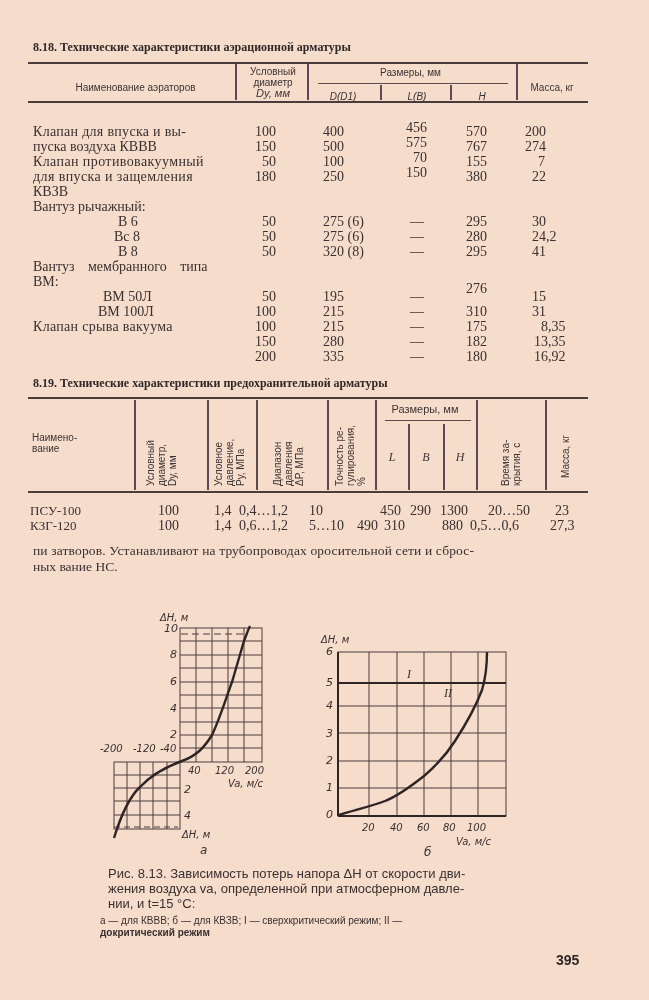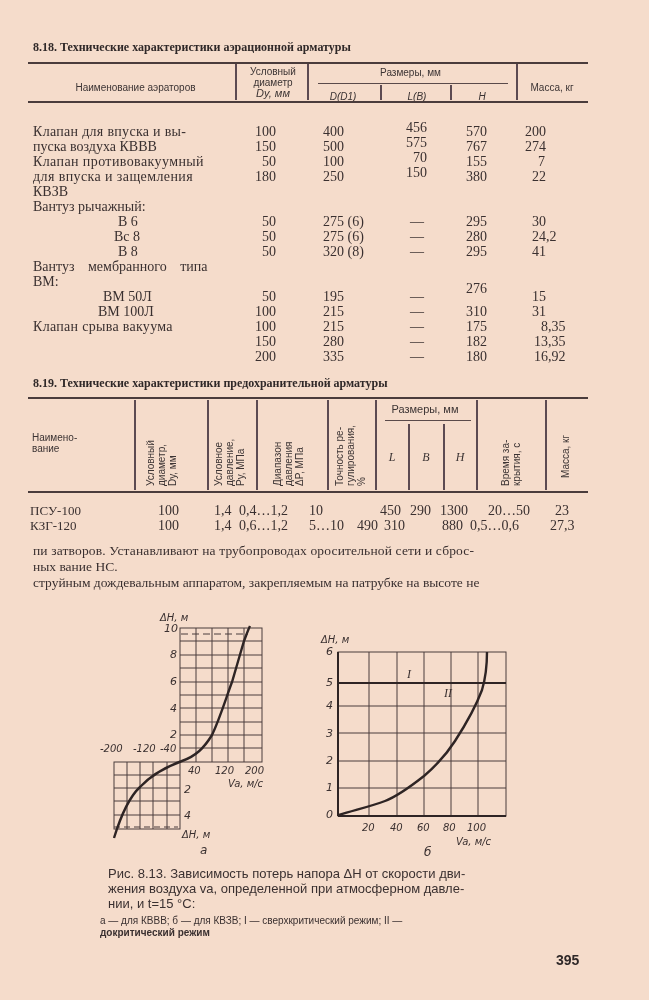--- a/index.html
+++ b/index.html
@@ -240,7 +240,6 @@
   <div>ных вание НС.</div>
 </div>
 <div class="para" style="top:575px;">
-  <div>струйным дождевальным аппаратом, закрепляемым на патрубке на высоте не</div>
 </div>
 
 <svg class="abs" style="left:0;top:0;" width="649" height="1000" viewBox="0 0 649 1000">

